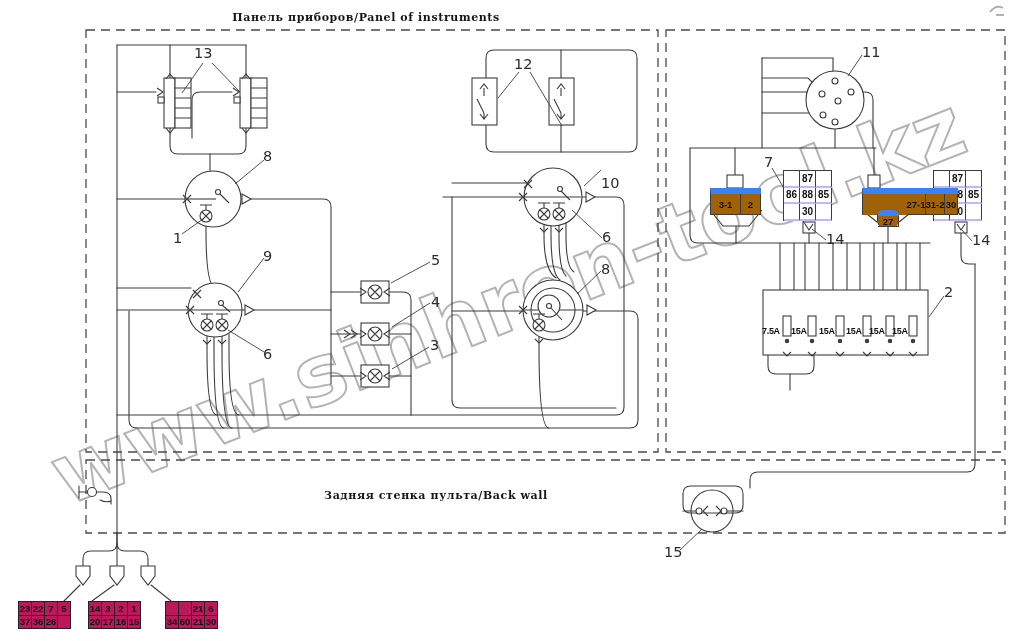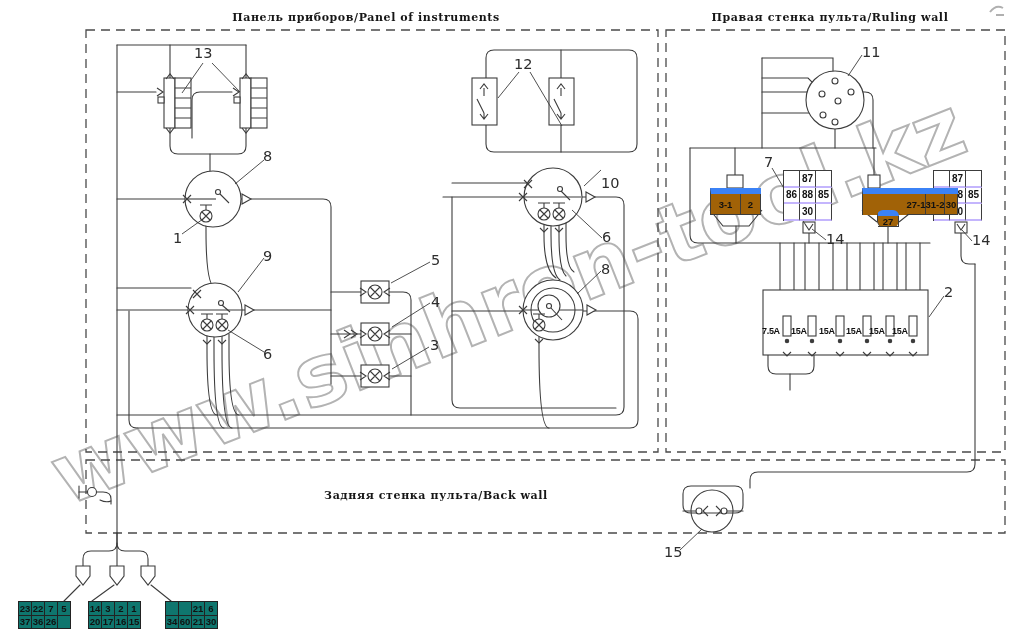--- a/index.html
+++ b/index.html
@@ -354,7 +354,6 @@
 </svg>
 
 <div class="t" style="left:216px;top:11px;width:300px;">Панель приборов/Panel of instruments</div>
-<div class="t" style="left:665px;top:11px;width:330px;">Правая стенка пульта/Ruling wall</div>
 <div class="t" style="left:286px;top:489px;width:300px;">Задняя стенка пульта/Back wall</div>
 
 <span class="co" style="left:194px;top:46px;">13</span>

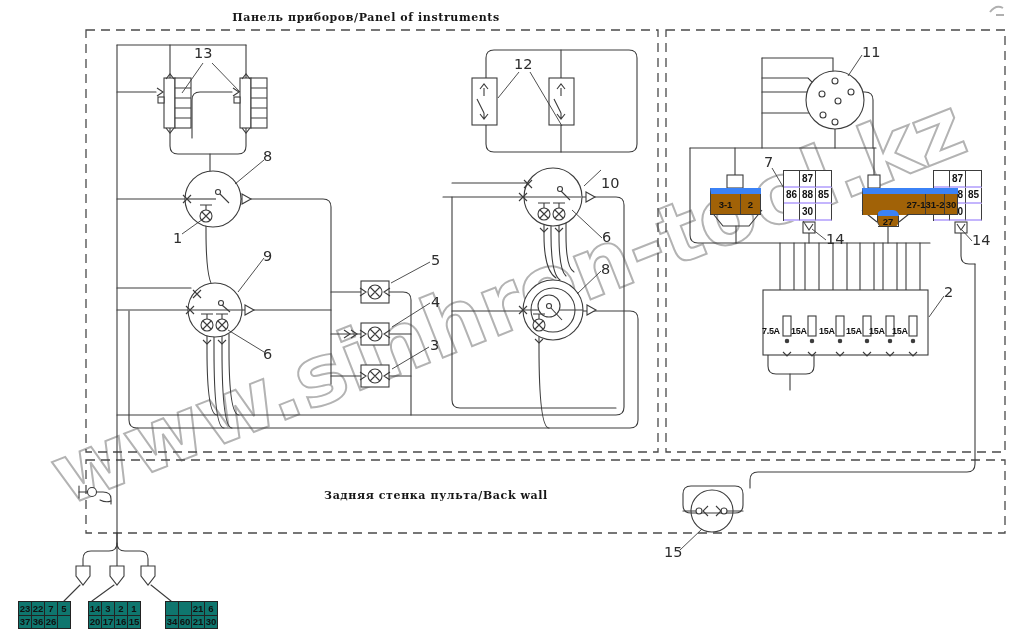--- a/index.html
+++ b/index.html
@@ -21,7 +21,7 @@
        font:700 9.5px "Liberation Sans",sans-serif;display:flex;align-items:center;
        justify-content:center;white-space:nowrap;color:#111;}
   .conn{position:absolute;display:grid;grid-template-columns:repeat(4,13px);
-        grid-auto-rows:13.5px;border-top:1.4px solid #222;border-left:1.4px solid #222;background:#0f766e;}
+        grid-auto-rows:13.5px;border-top:1.4px solid #222;border-left:1.4px solid #222;background:#be185d;}
   .conn span{border-right:1.4px solid #222;border-bottom:1.4px solid #222;
         font:700 9.5px "Liberation Sans",sans-serif;display:flex;align-items:center;
         justify-content:center;color:#111;}

